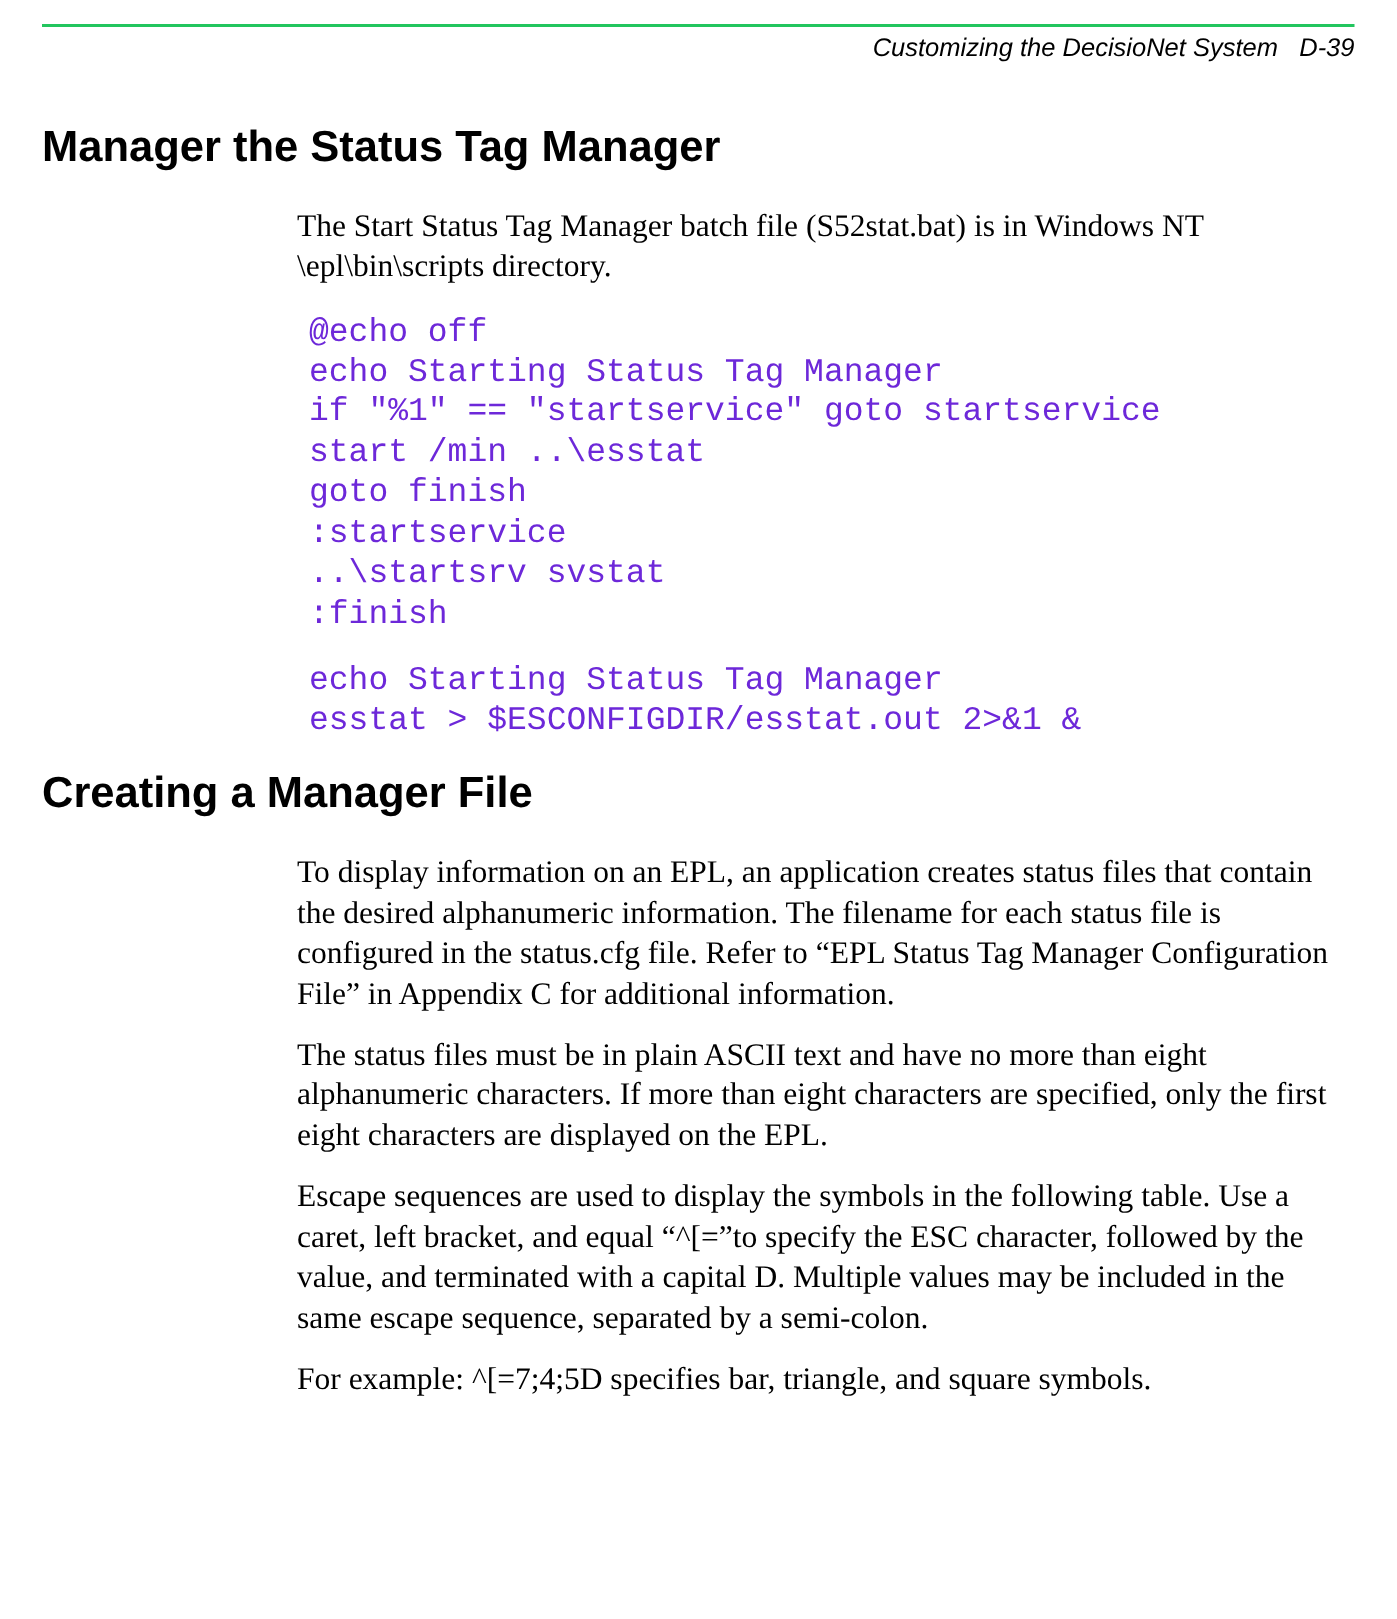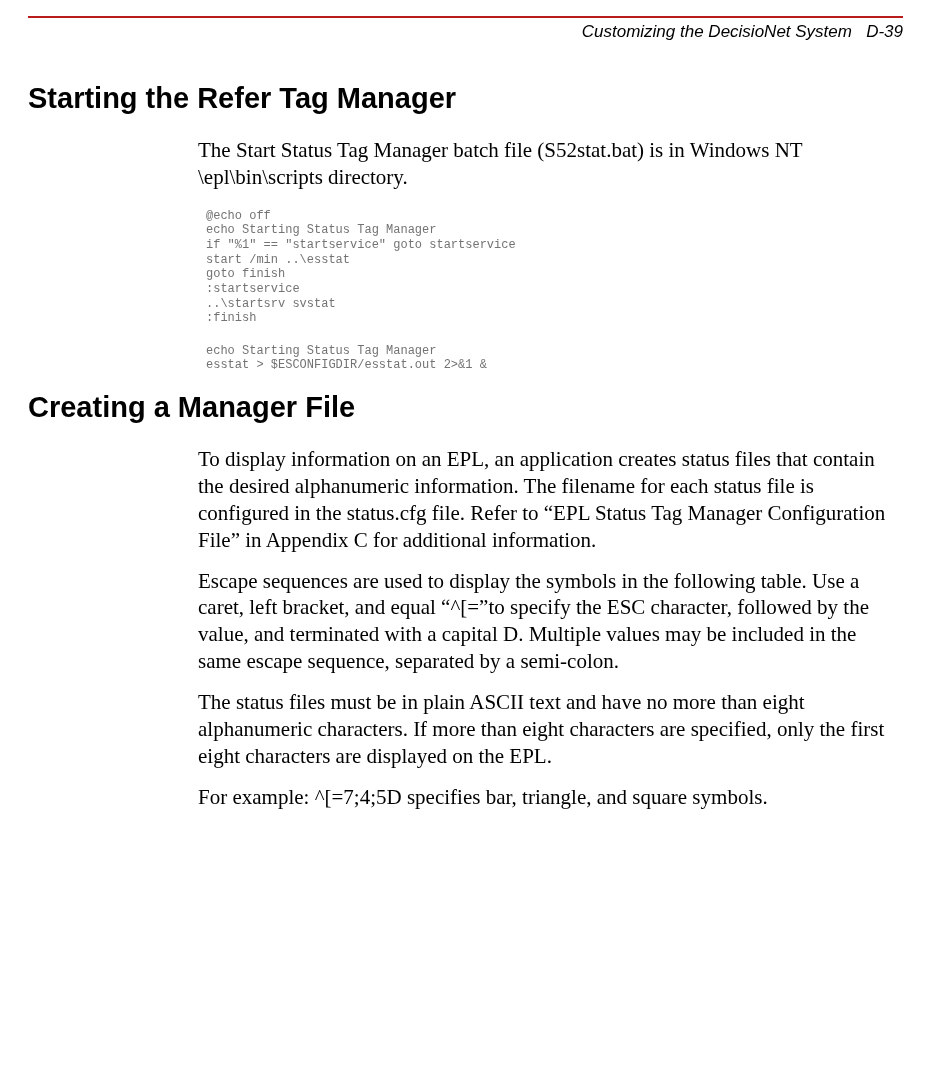--- a/index.html
+++ b/index.html
@@ -16,7 +16,7 @@
       padding: 8px 28px 0 28px;
     }
     .hdr {
-      border-top: 2px solid #b91c1c;
+      border-top: 2px solid #22c55e;
       padding-top: 0;
       margin-top: 8px;
       margin-bottom: 40px;

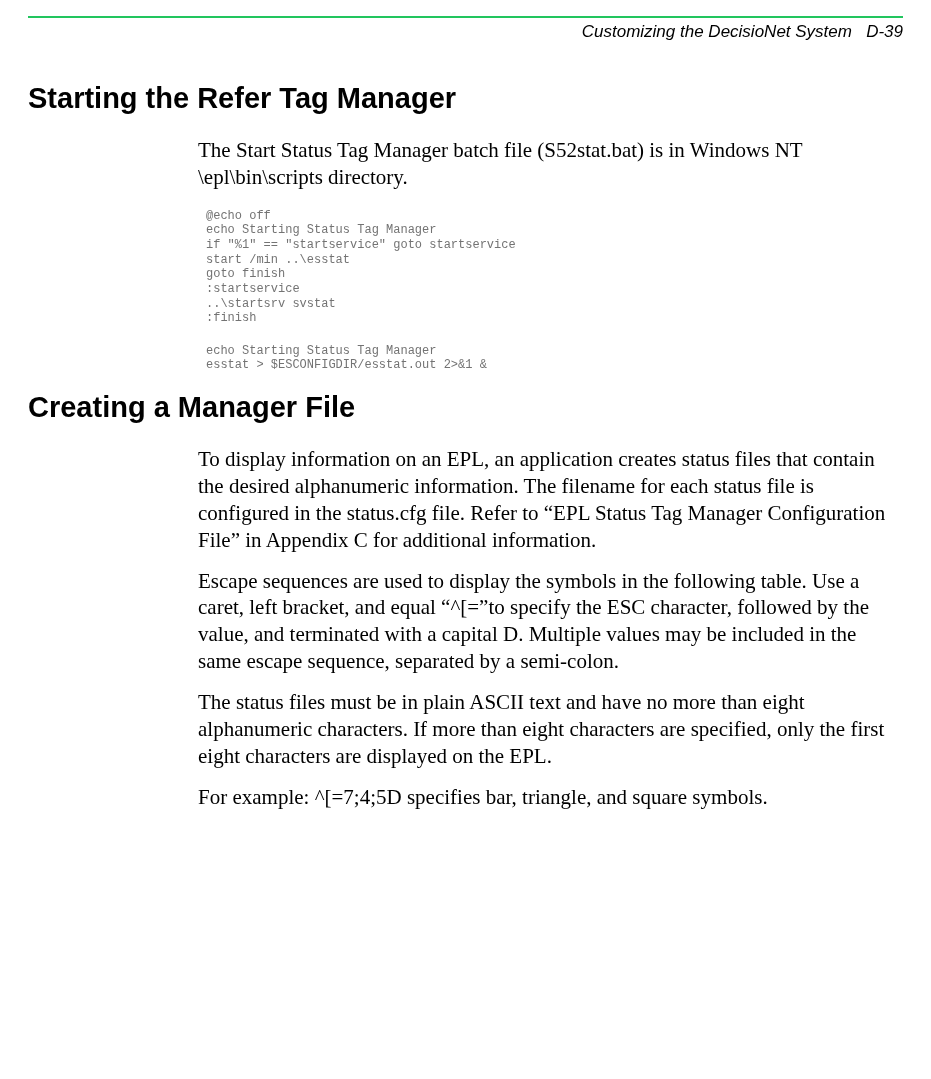--- a/index.html
+++ b/index.html
@@ -66,7 +66,7 @@
     </div>
   </div>
 
-  <h2 class="section">Starting the Refer Tag Manager</h2>
+  <h2 class="section">Manager the Status Tag Manager</h2>
 
   <div class="body-col">
     <p> The Start Status Tag Manager batch file (S52stat.bat) is in Windows NT \epl\bin\scripts directory.</p>

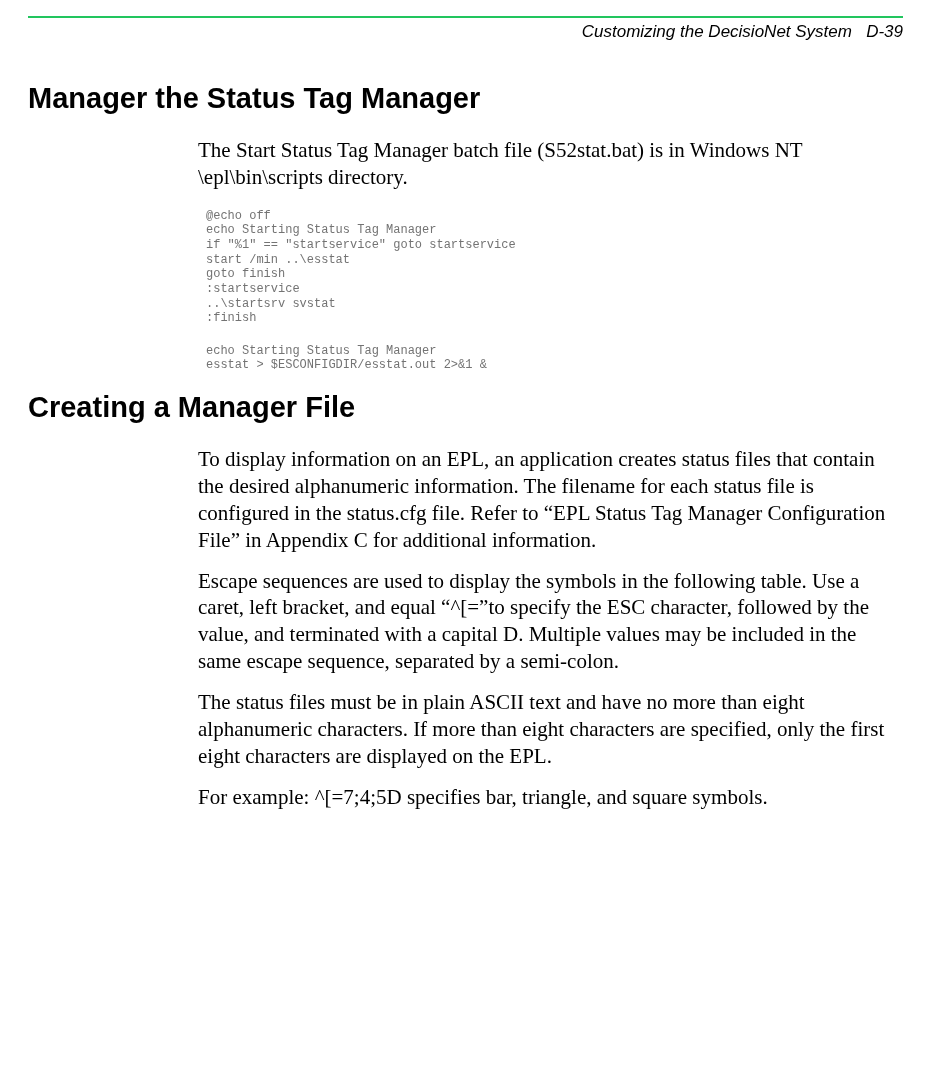--- a/index.html
+++ b/index.html
@@ -45,8 +45,8 @@
     }
     pre.code {
       font-family: "Courier New", Courier, monospace;
-      font-size: 12px;
-      color: #737373;
+      font-size: 22px;
+      color: #6d28d9;
       margin: 18px 0 18px 8px;
       line-height: 1.22;
       white-space: pre;

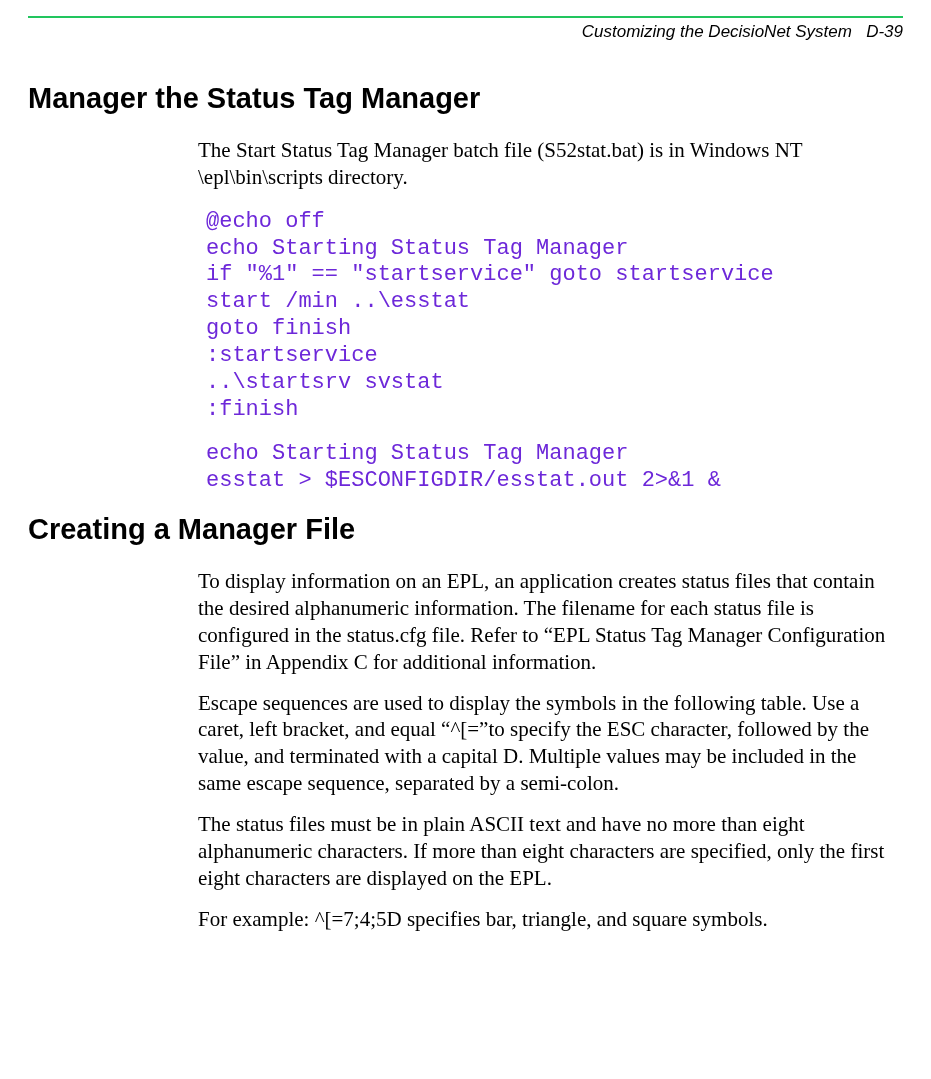--- a/index.html
+++ b/index.html
@@ -86,8 +86,8 @@
 
   <div class="body-col">
     <p>To display information on an EPL, an application creates status files that contain the desired alphanumeric information. The filename for each status file is configured in the status.cfg file. Refer to “EPL Status Tag Manager Configuration File” in Appendix C for additional information.</p>
+    <p>The status files must be in plain ASCII text and have no more than eight alphanumeric characters. If more than eight characters are specified, only the first eight characters are displayed on the EPL.</p>
     <p>Escape sequences are used to display the symbols in the following table. Use a caret, left bracket, and equal “^[=”to specify the ESC character, followed by the value, and terminated with a capital D. Multiple values may be included in the same escape sequence, separated by a semi-colon.</p>
-    <p>The status files must be in plain ASCII text and have no more than eight alphanumeric characters. If more than eight characters are specified, only the first eight characters are displayed on the EPL.</p>
     <p>For example: ^[=7;4;5D specifies bar, triangle, and square symbols.</p>
   </div>
 

